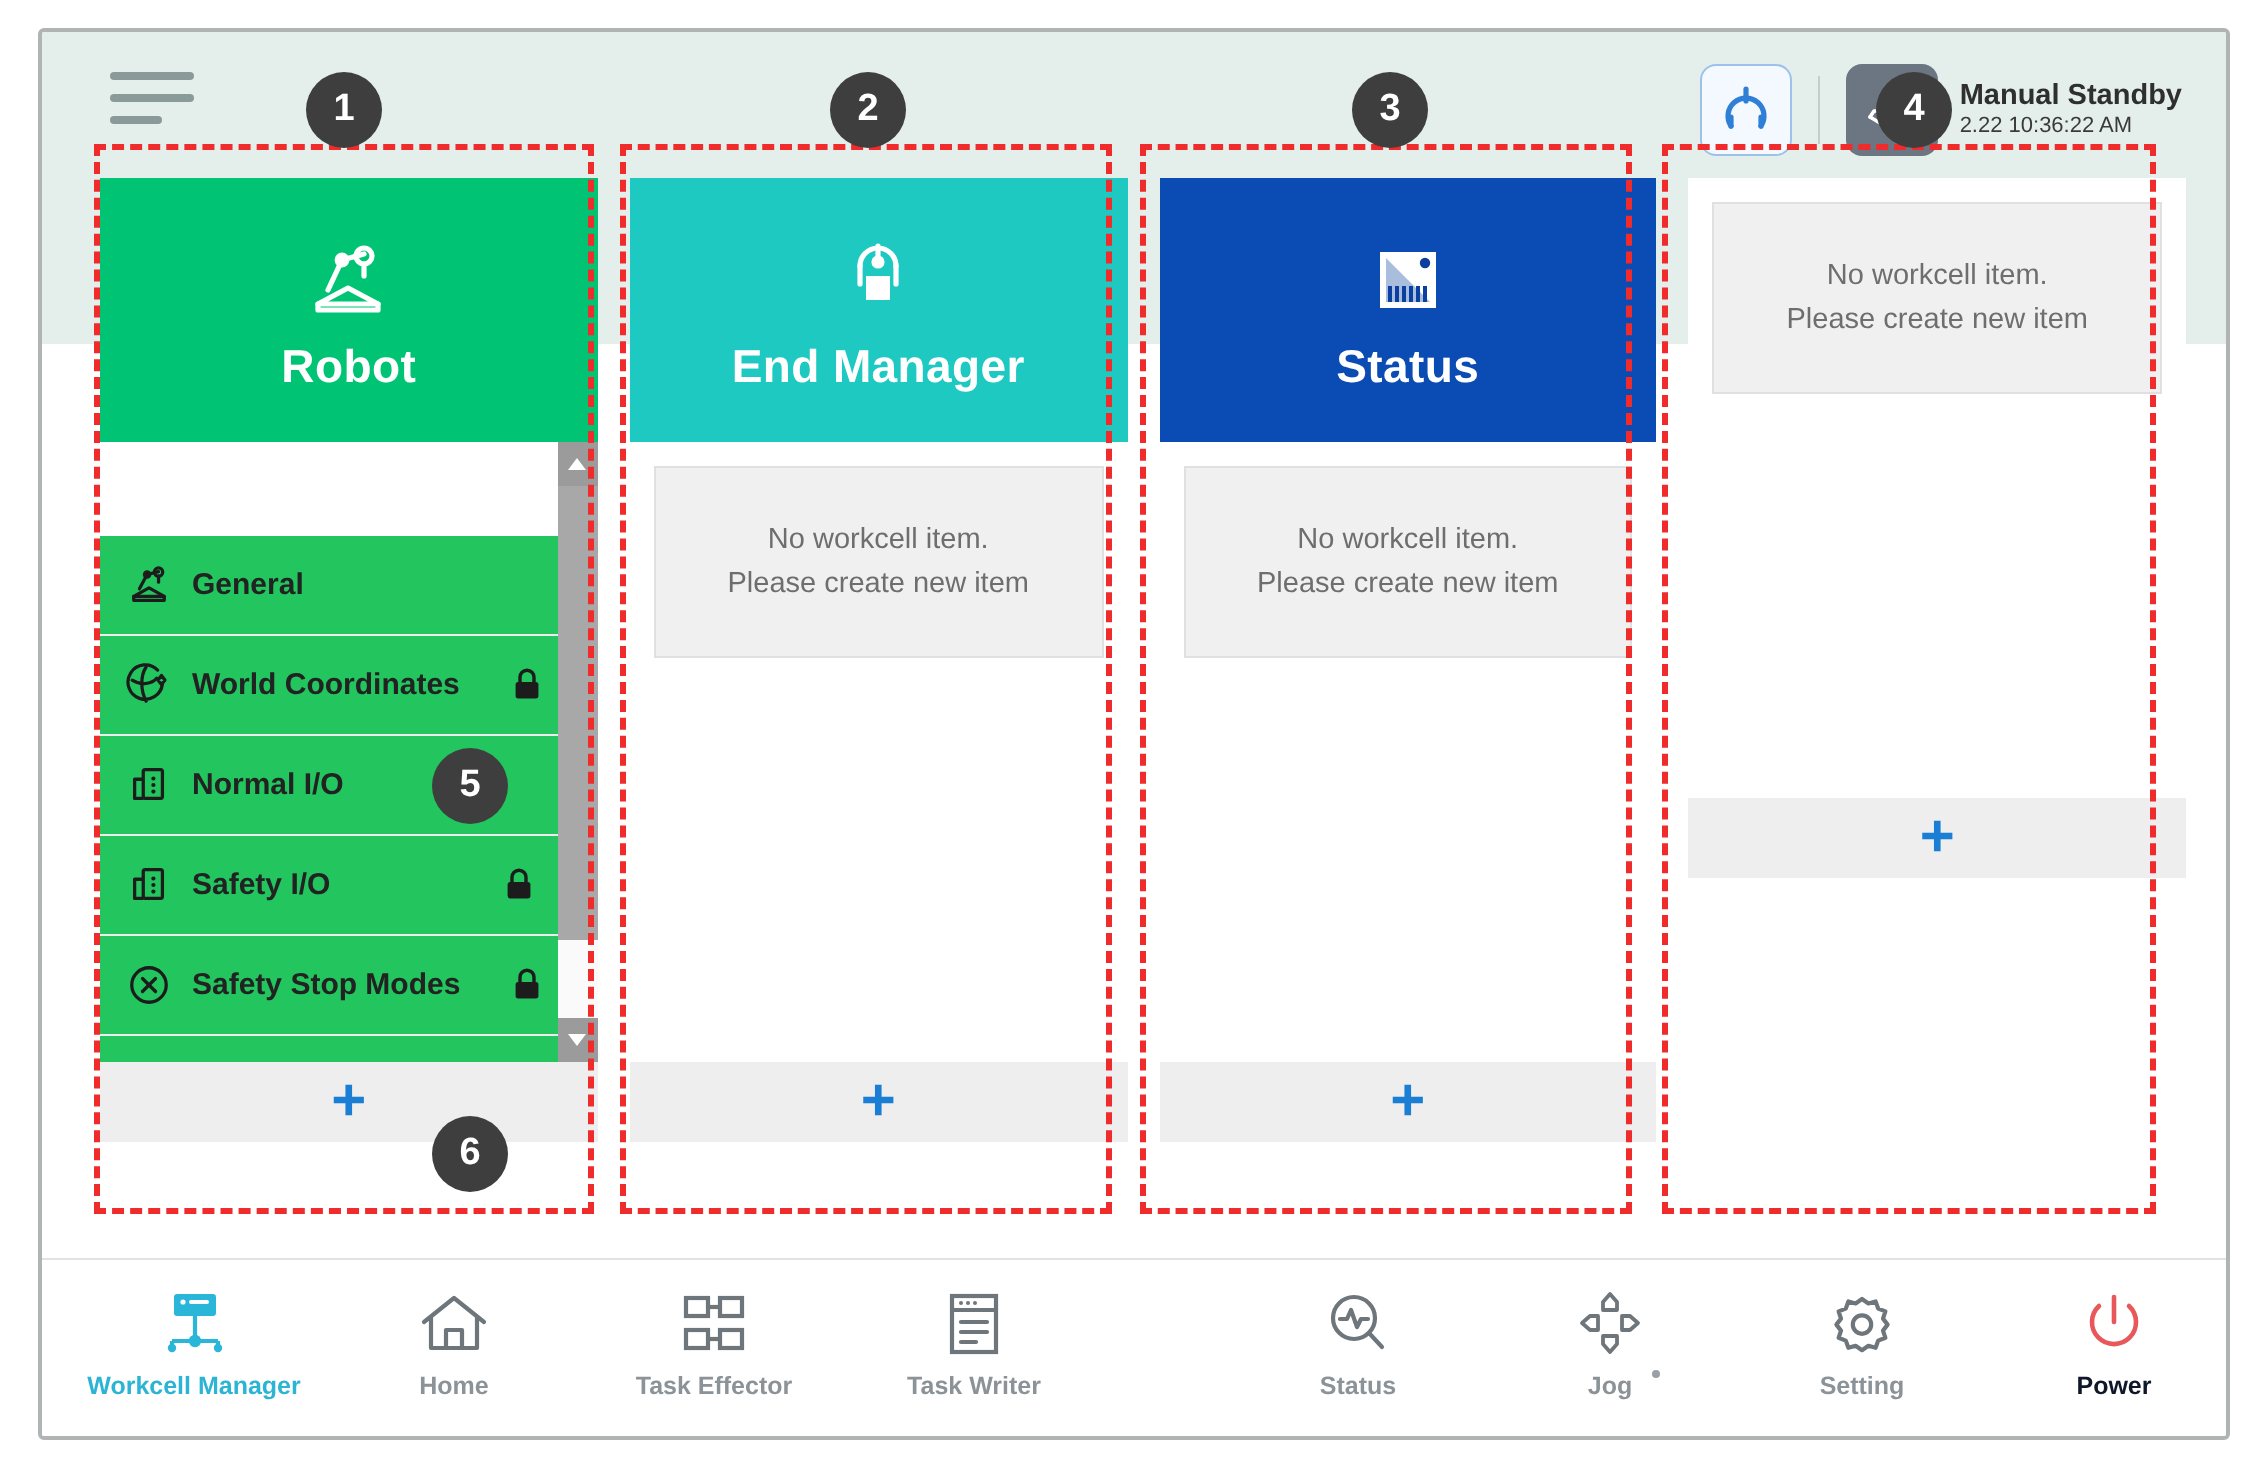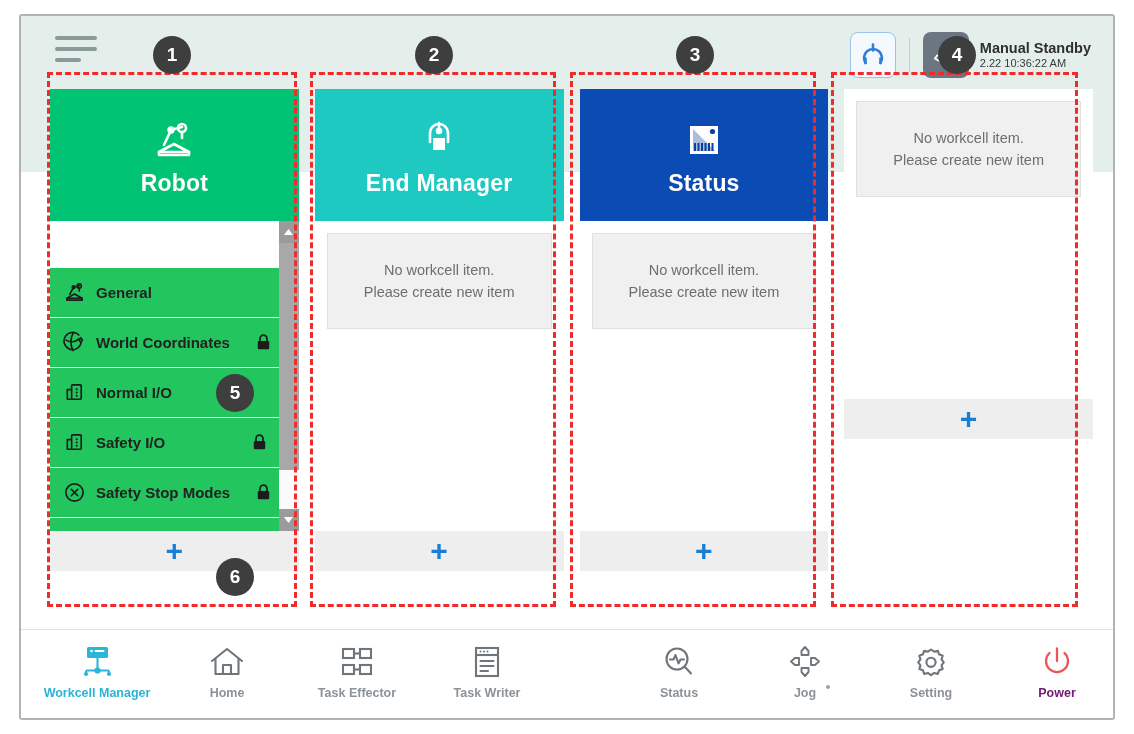--- a/index.html
+++ b/index.html
@@ -131,7 +131,7 @@
   .nav-ico{height:44px;display:flex;align-items:center;justify-content:center;}
   .nav-label{font-size:12.5px;font-weight:bold;color:#8b9399;margin-top:2px;white-space:nowrap;}
   .nav-item.active .nav-label{color:#2cb4d4;}
-  .nav-item.power .nav-label{color:#701a75;}
+  .nav-item.power .nav-label{color:#0f172a;}
   #jog-dot{position:absolute;left:805px;top:55px;width:4px;height:4px;border-radius:50%;background:#9aa0a5;}
 
   

